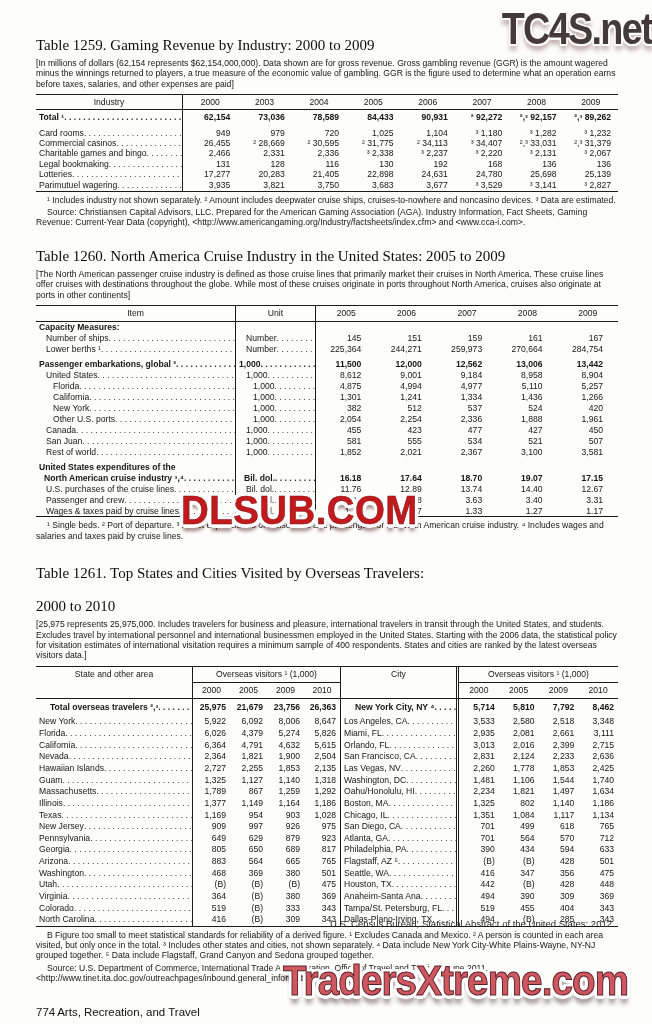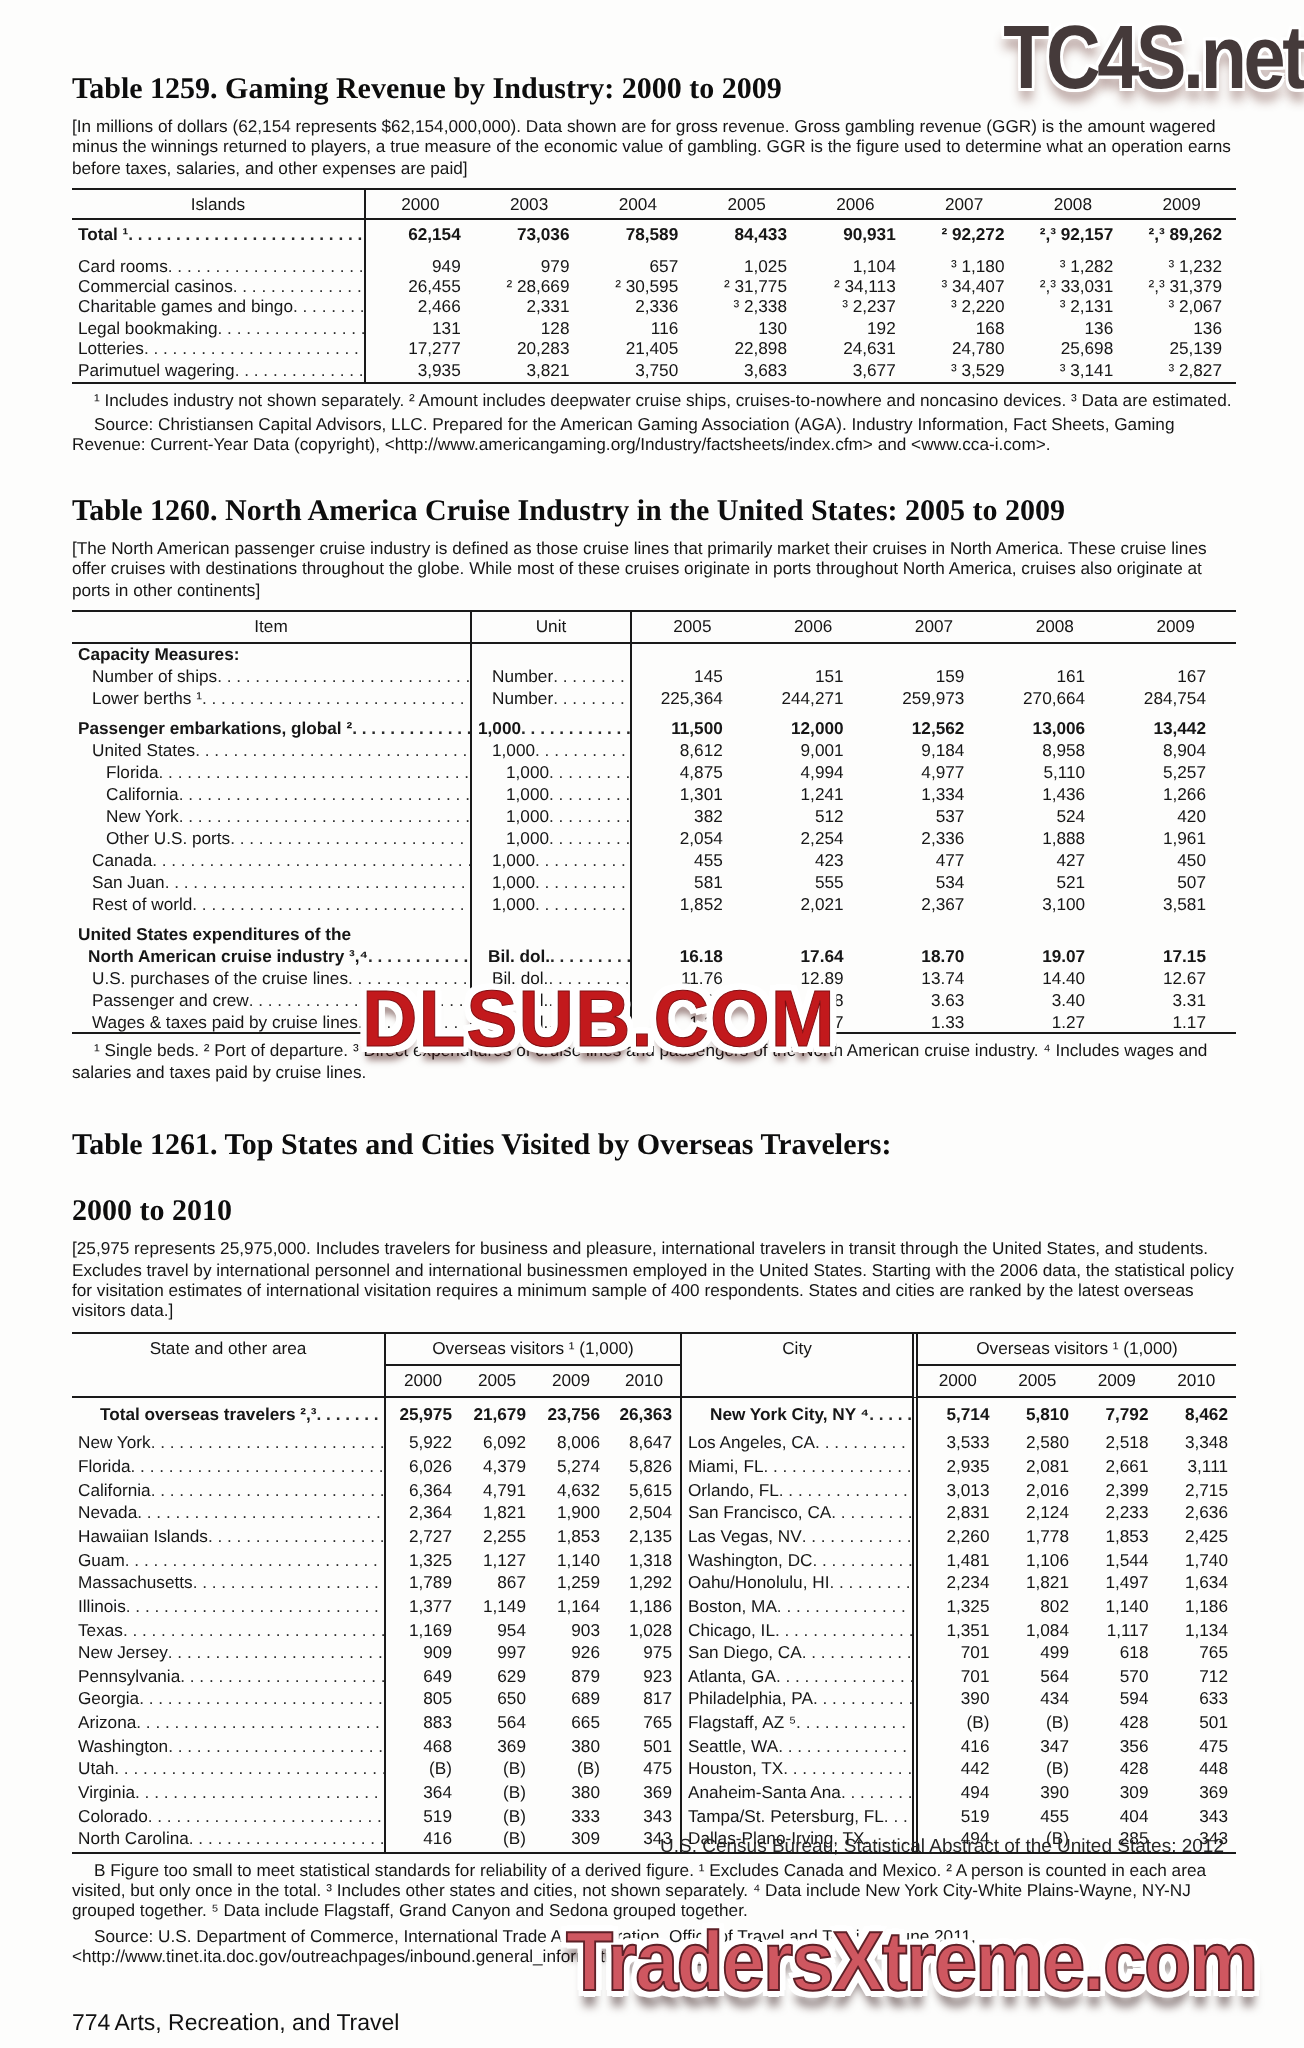--- a/index.html
+++ b/index.html
@@ -7,7 +7,7 @@
        font-family:"Liberation Sans",sans-serif;color:#161616;-webkit-font-smoothing:antialiased}
   .page{padding:37px 34px 0 36px;position:relative;z-index:1}
 
-  .ttl{font-family:"Liberation Serif",serif;font-weight:bold;font-size:15px;line-height:17px;
+  .ttl{font-family:"Liberation Serif",serif;font-weight:normal;font-size:15px;line-height:17px;
        margin:0 0 4px;color:#0d0d0d}
   .intro{font-size:8.6px;line-height:10.4px;margin:0 0 5px}
   .fn{font-size:8.6px;line-height:10.4px;margin:3px 0 0;text-indent:11px}

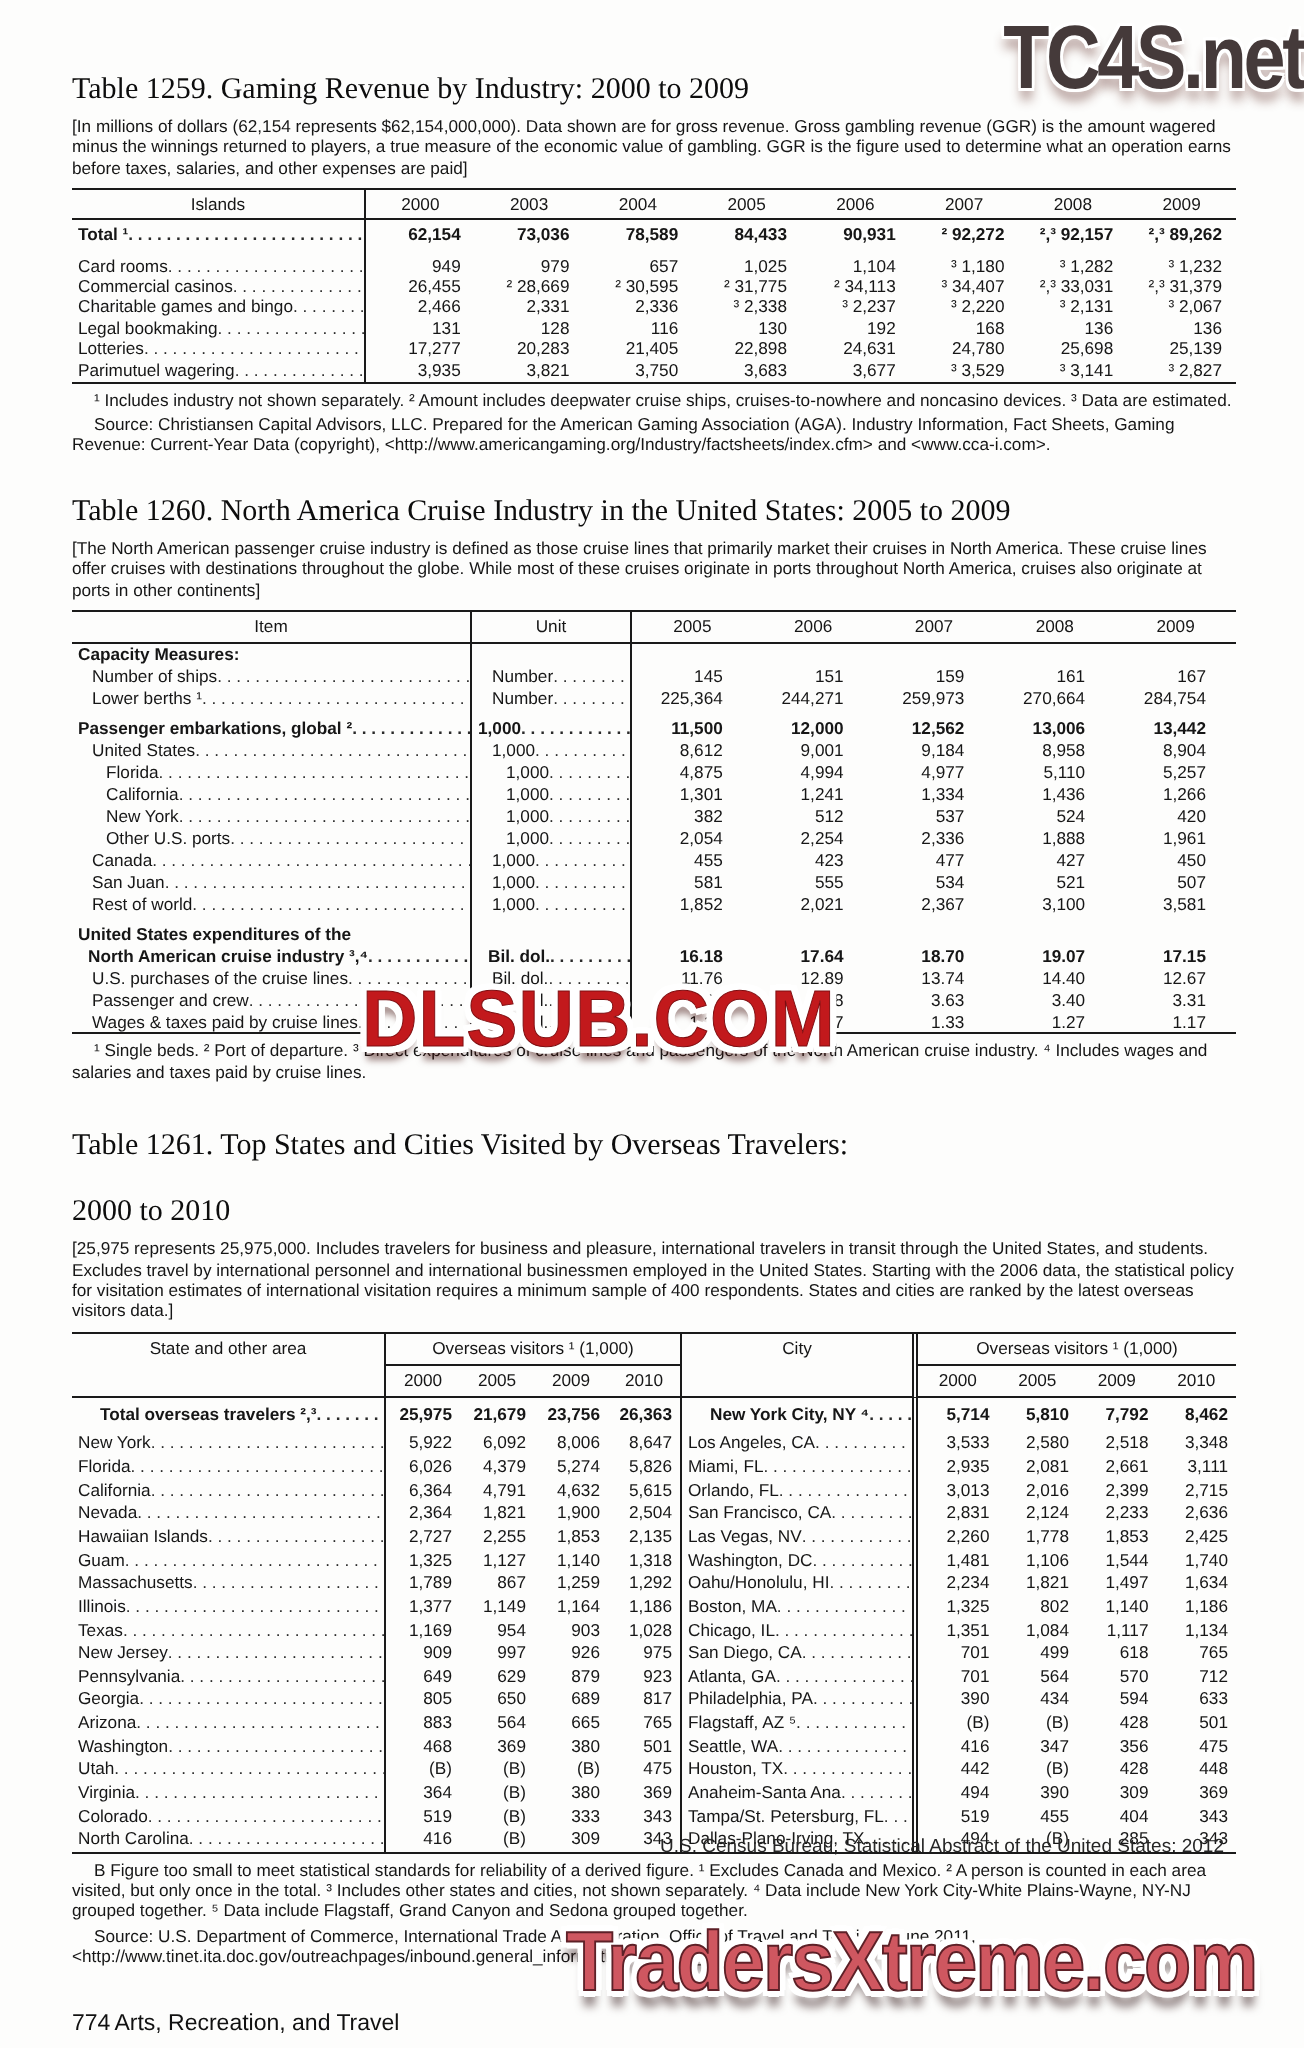--- a/index.html
+++ b/index.html
@@ -73,7 +73,7 @@
   <p class="intro">[In millions of dollars (62,154 represents $62,154,000,000). Data shown are for gross revenue. Gross gambling revenue (GGR) is the amount wagered minus the winnings returned to players, a true measure of the economic value of gambling. GGR is the figure used to determine what an operation earns before taxes, salaries, and other expenses are paid]</p>
 
   <div class="tbl t59">
-    <div class="cell th bR">Islands</div>
+    <div class="cell th bR">Industry</div>
     <div class="dc">
       
     <div class="cell th">2000</div><div class="cell th">2003</div><div class="cell th">2004</div><div class="cell th">2005</div><div class="cell th">2006</div><div class="cell th">2007</div><div class="cell th">2008</div><div class="cell th">2009</div></div>

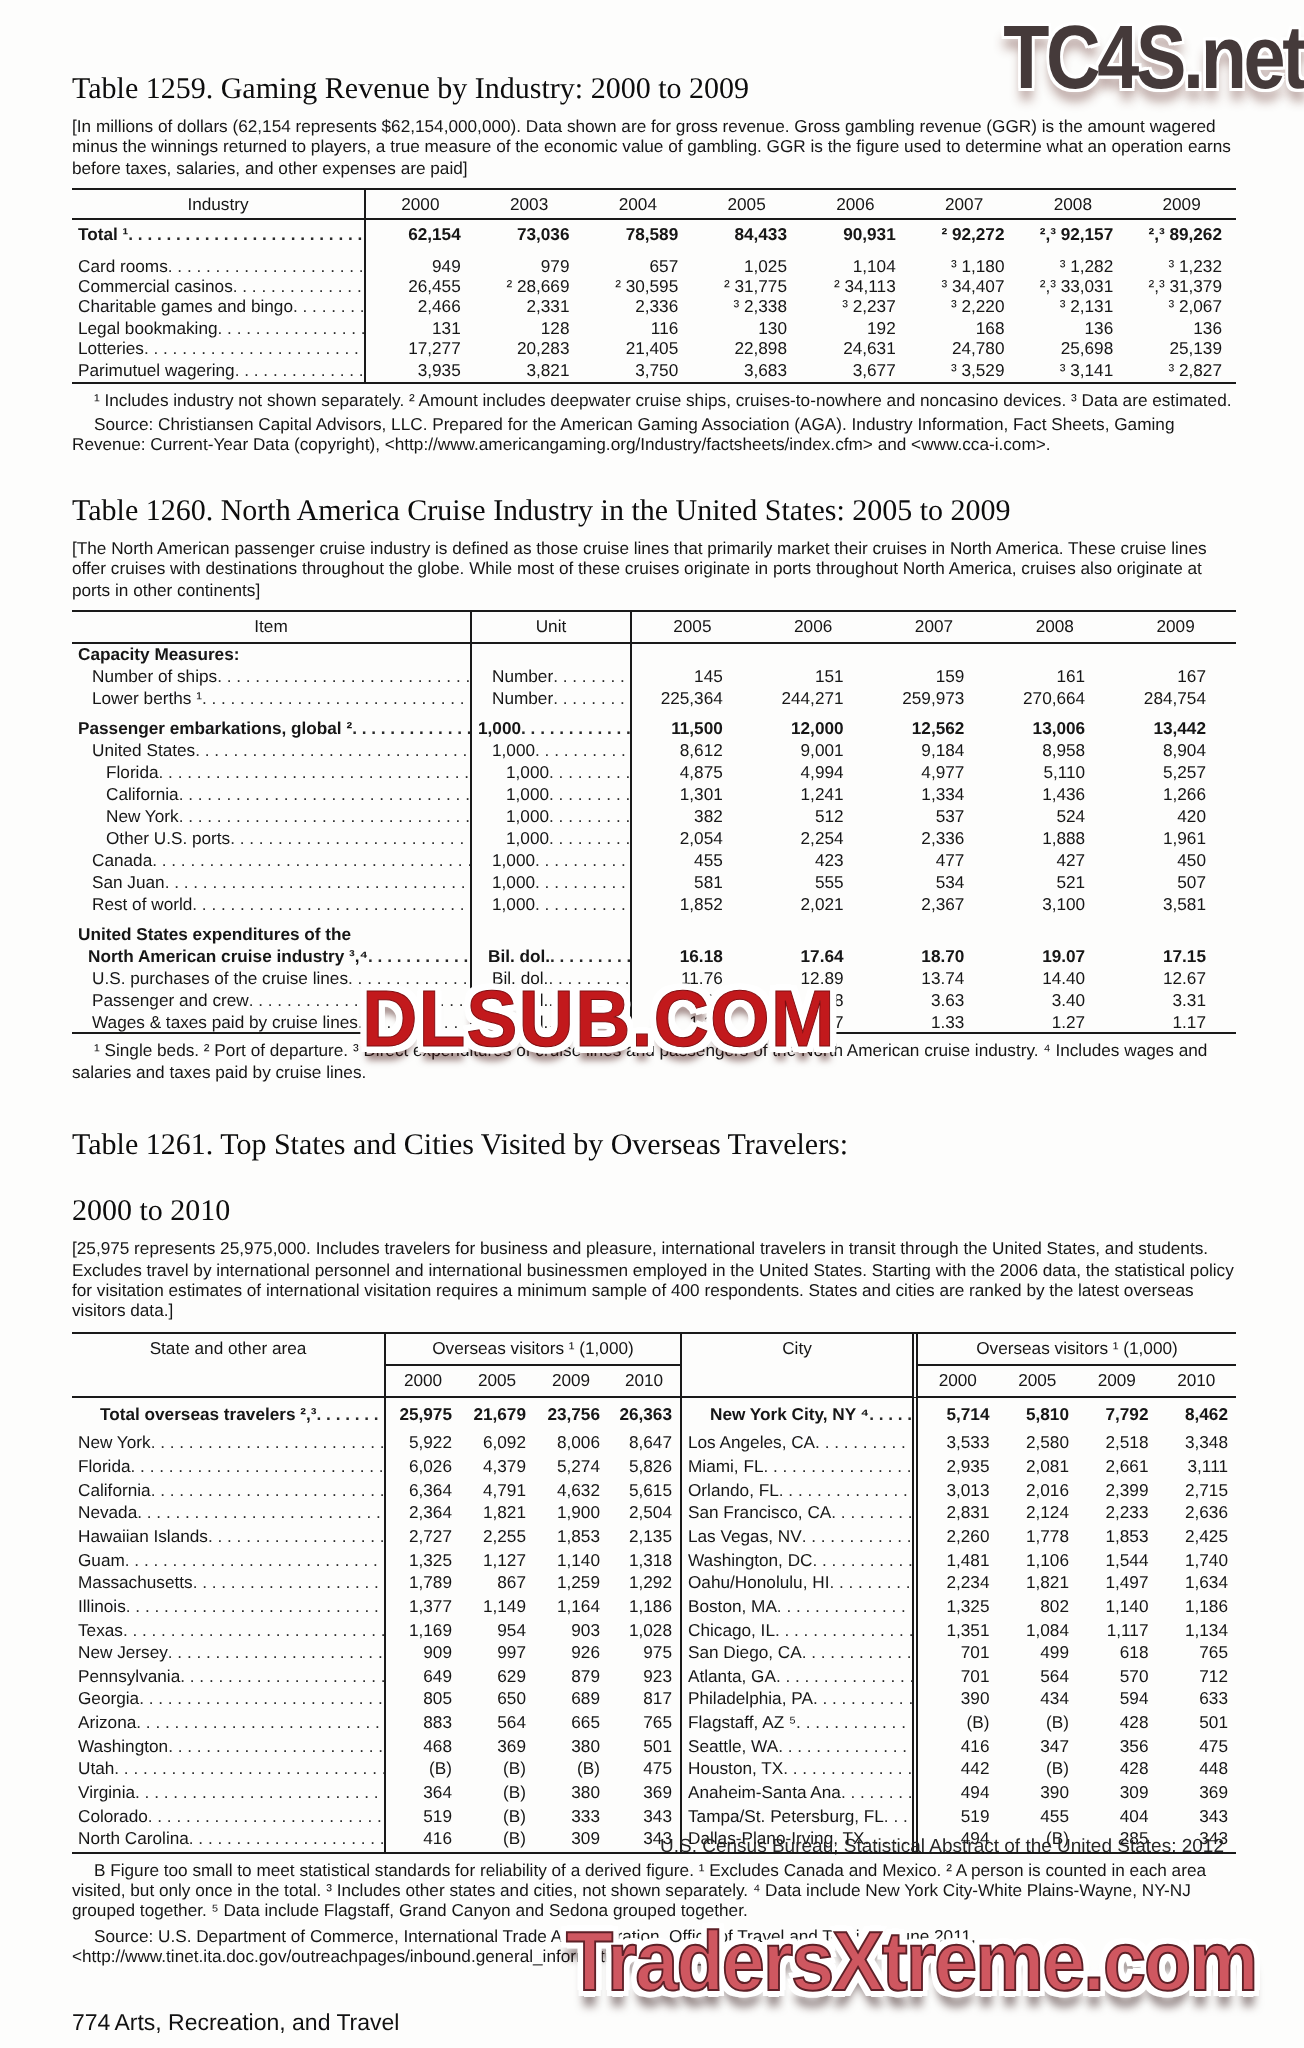--- a/index.html
+++ b/index.html
@@ -99,7 +99,7 @@
           </div>
         <div class="cell num">949</div>
         <div class="cell num">979</div>
-        <div class="cell num">657</div>
+        <div class="cell num">720</div>
         <div class="cell num">1,025</div>
         <div class="cell num">1,104</div>
         <div class="cell num">³ 1,180</div>

